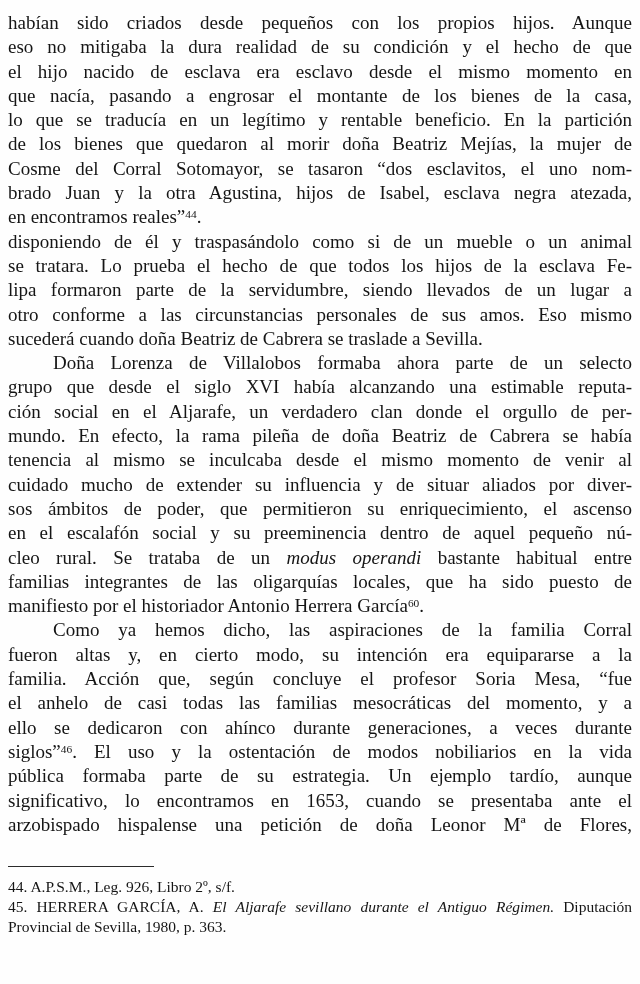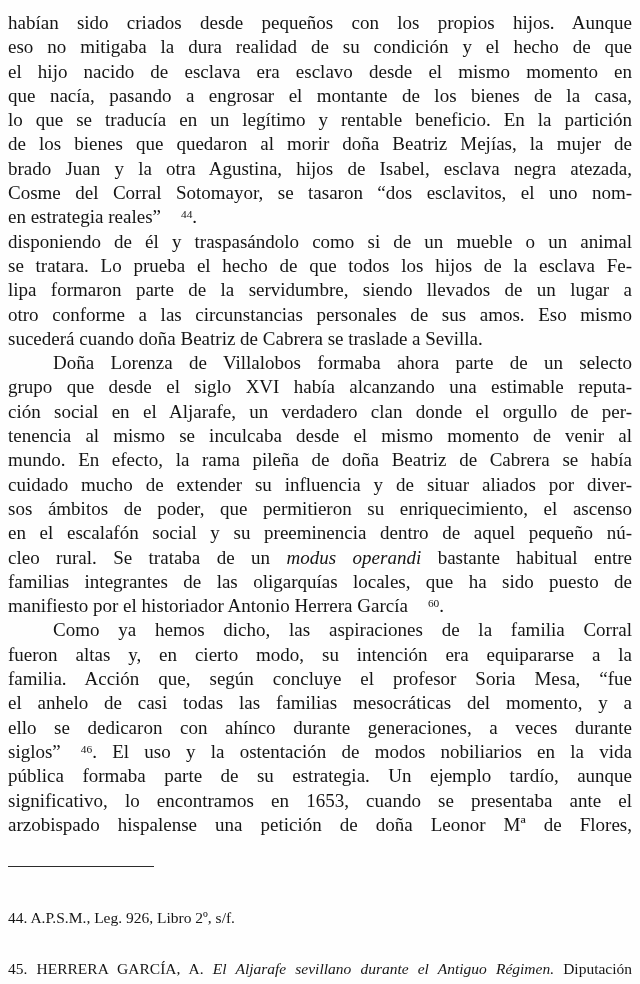--- a/index.html
+++ b/index.html
@@ -66,8 +66,8 @@
         <div class="line just"><span>que nacía, pasando a engrosar el montante de los bienes de la casa,</span></div>
         <div class="line just"><span>lo que se traducía en un legítimo y rentable beneficio. En la partición</span></div>
         <div class="line just"><span>de los bienes que quedaron al morir doña Beatriz Mejías, la mujer de</span></div>
+        <div class="line just"><span>Cosme del Corral Sotomayor, se tasaron “dos esclavitos, el uno nom-</span></div>
         <div class="line just"><span>brado Juan y la otra Agustina, hijos de Isabel, esclava negra atezada,</span></div>
-        <div class="line just"><span>Cosme del Corral Sotomayor, se tasaron “dos esclavitos, el uno nom-</span></div>
         <div class="line"><span>en estrategia reales”</span><sup class="fnref">44</sup><span>.</span></div>
       </div>
       <div class="paragraph">

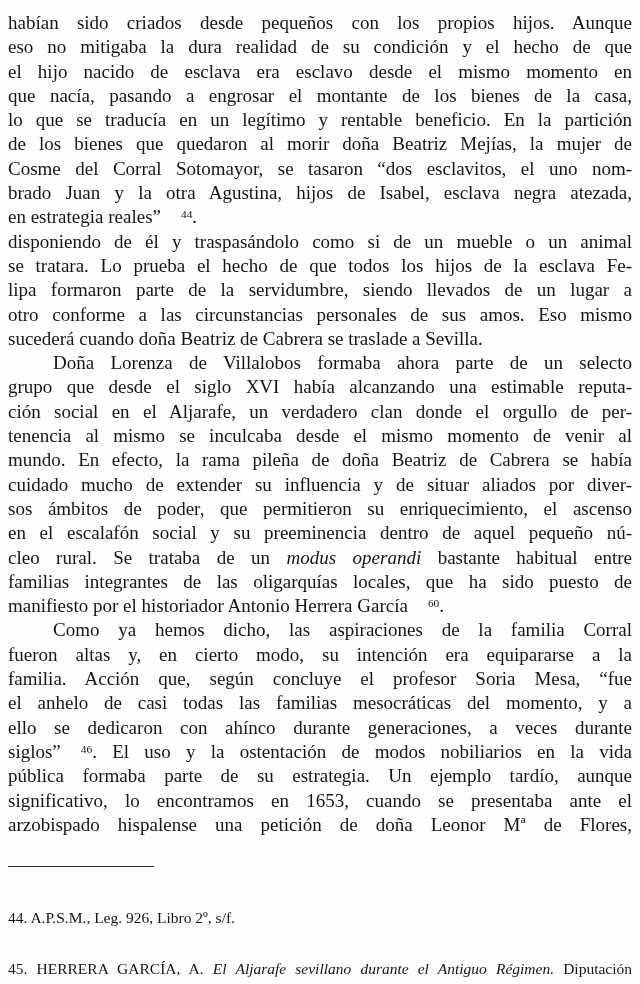--- a/index.html
+++ b/index.html
@@ -68,7 +68,7 @@
         <div class="line just"><span>de los bienes que quedaron al morir doña Beatriz Mejías, la mujer de</span></div>
         <div class="line just"><span>Cosme del Corral Sotomayor, se tasaron “dos esclavitos, el uno nom-</span></div>
         <div class="line just"><span>brado Juan y la otra Agustina, hijos de Isabel, esclava negra atezada,</span></div>
-        <div class="line"><span>en estrategia reales”</span><sup class="fnref">44</sup><span>.</span></div>
+        <div class="line"><span>en encontramos reales”</span><sup class="fnref">44</sup><span>.</span></div>
       </div>
       <div class="paragraph">
         <div class="line just"><span>disponiendo de él y traspasándolo como si de un mueble o un animal</span></div>

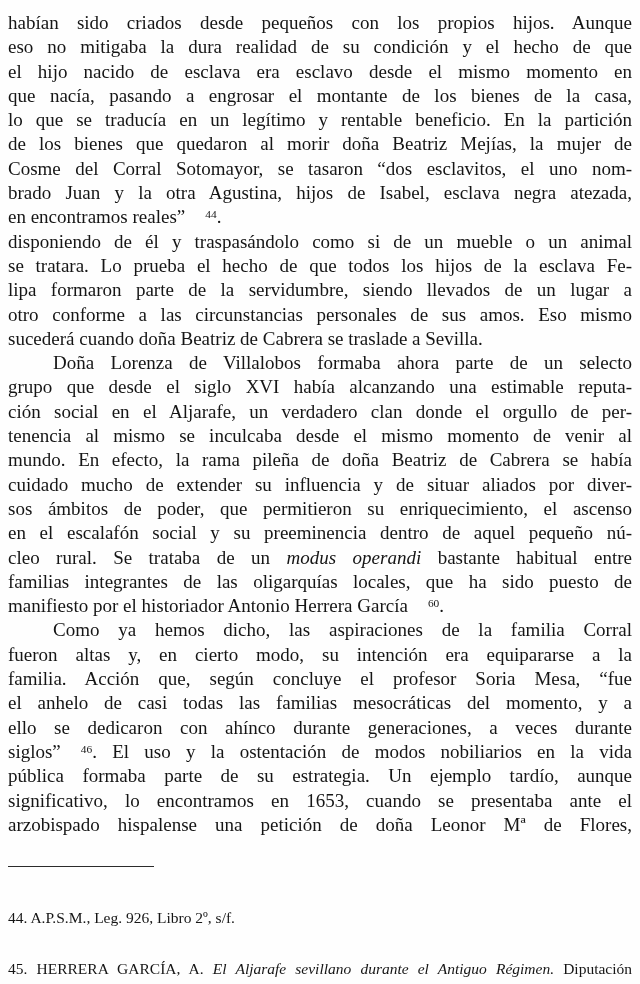--- a/index.html
+++ b/index.html
@@ -40,7 +40,6 @@
     position: relative;
     top: -0.45em;
     vertical-align: baseline;
-    margin-left: 20px;
   }
   .fn-sep {
     margin: 29px 0 0 8px;

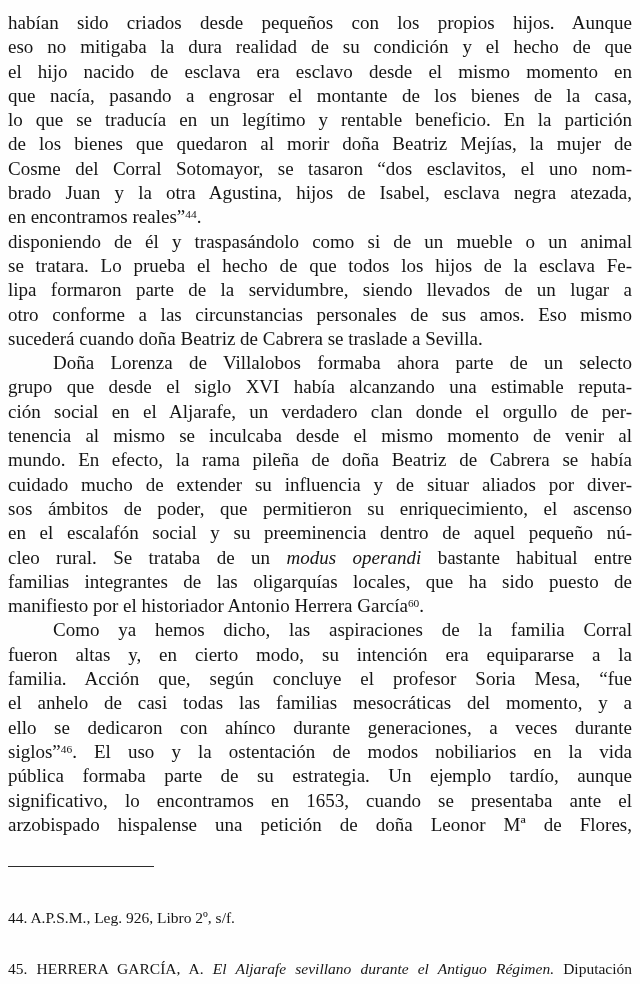--- a/index.html
+++ b/index.html
@@ -80,8 +80,8 @@
         <div class="line just ind"><span>Doña Lorenza de Villalobos formaba ahora parte de un selecto</span></div>
         <div class="line just"><span>grupo que desde el siglo XVI había alcanzando una estimable reputa-</span></div>
         <div class="line just"><span>ción social en el Aljarafe, un verdadero clan donde el orgullo de per-</span></div>
+        <div class="line just"><span>mundo. En efecto, la rama pileña de doña Beatriz de Cabrera se había</span></div>
         <div class="line just"><span>tenencia al mismo se inculcaba desde el mismo momento de venir al</span></div>
-        <div class="line just"><span>mundo. En efecto, la rama pileña de doña Beatriz de Cabrera se había</span></div>
         <div class="line just"><span>cuidado mucho de extender su influencia y de situar aliados por diver-</span></div>
         <div class="line just"><span>sos ámbitos de poder, que permitieron su enriquecimiento, el ascenso</span></div>
         <div class="line just"><span>en el escalafón social y su preeminencia dentro de aquel pequeño nú-</span></div>

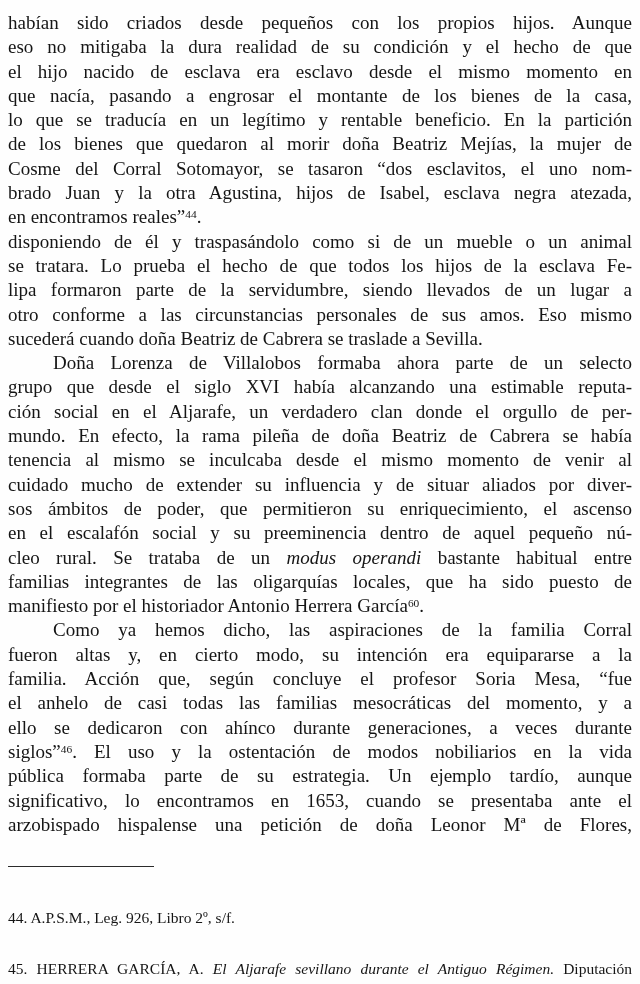--- a/index.html
+++ b/index.html
@@ -51,7 +51,7 @@
     padding: 10px 8px 0 8px;
     font-size: 15.5px;
   }
-  .footnotes .line { line-height: 20px; margin-top: 31px; }
+  .footnotes .line { line-height: 20px; }
 </style>
 </head>
 <body>

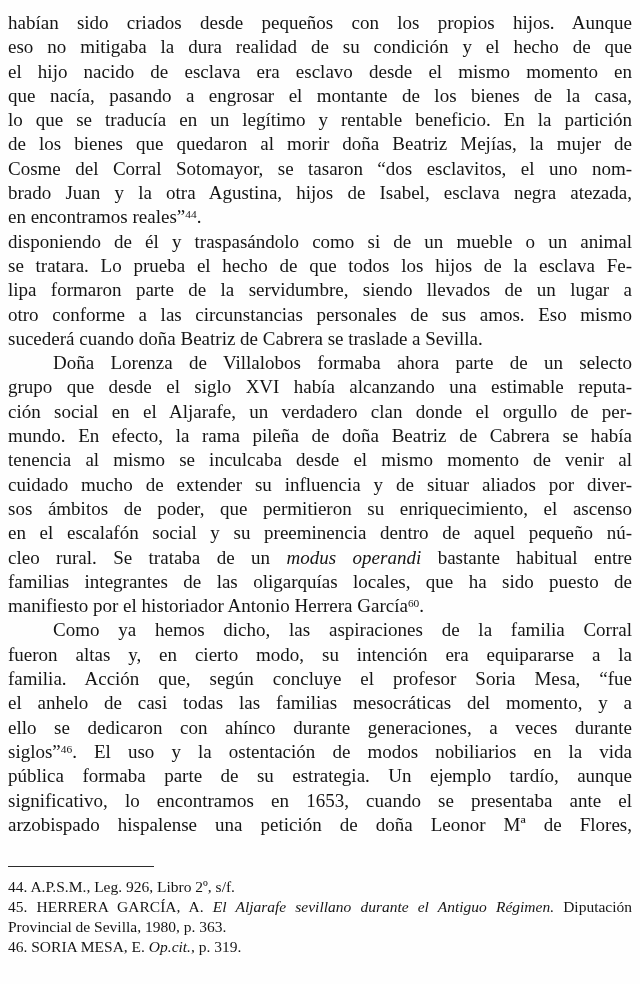--- a/index.html
+++ b/index.html
@@ -106,7 +106,6 @@
       <div class="line"><span>44. A.P.S.M., Leg. 926, Libro 2º, s/f.</span></div>
       <div class="line just"><span>45. HERRERA GARCÍA, A. </span><span class="it">El Aljarafe sevillano durante el Antiguo Régimen.</span><span> Diputación</span></div>
       <div class="line"><span>Provincial de Sevilla, 1980, p. 363.</span></div>
-      <div class="line"><span>46. SORIA MESA, E. </span><span class="it">Op.cit.</span><span>, p. 319.</span></div>
     </div>
 </div>
 

